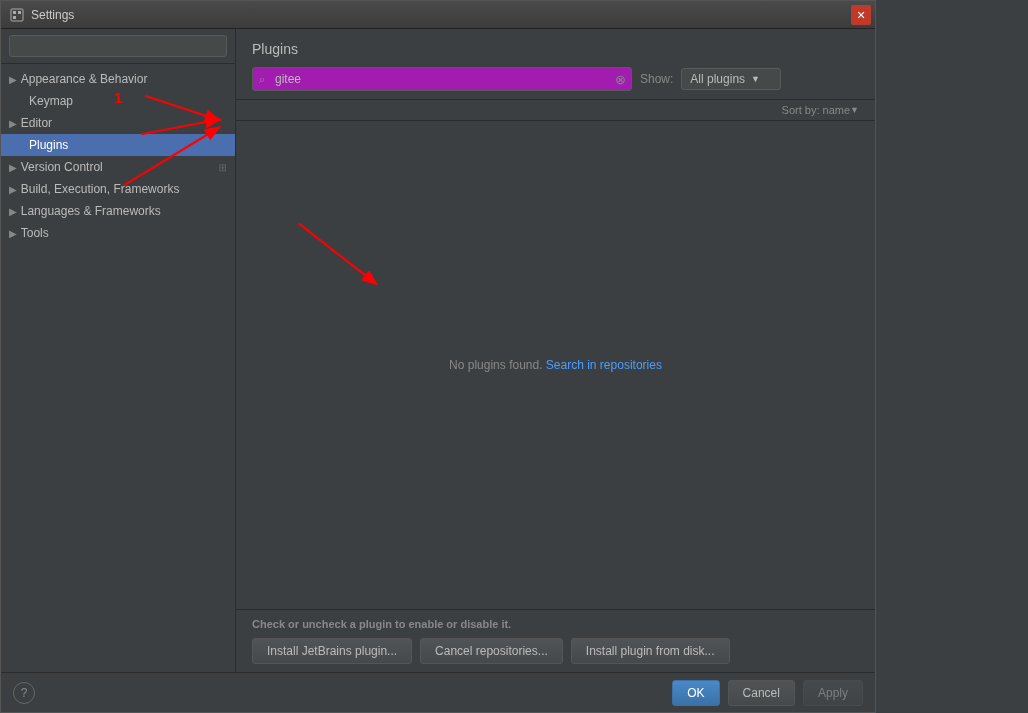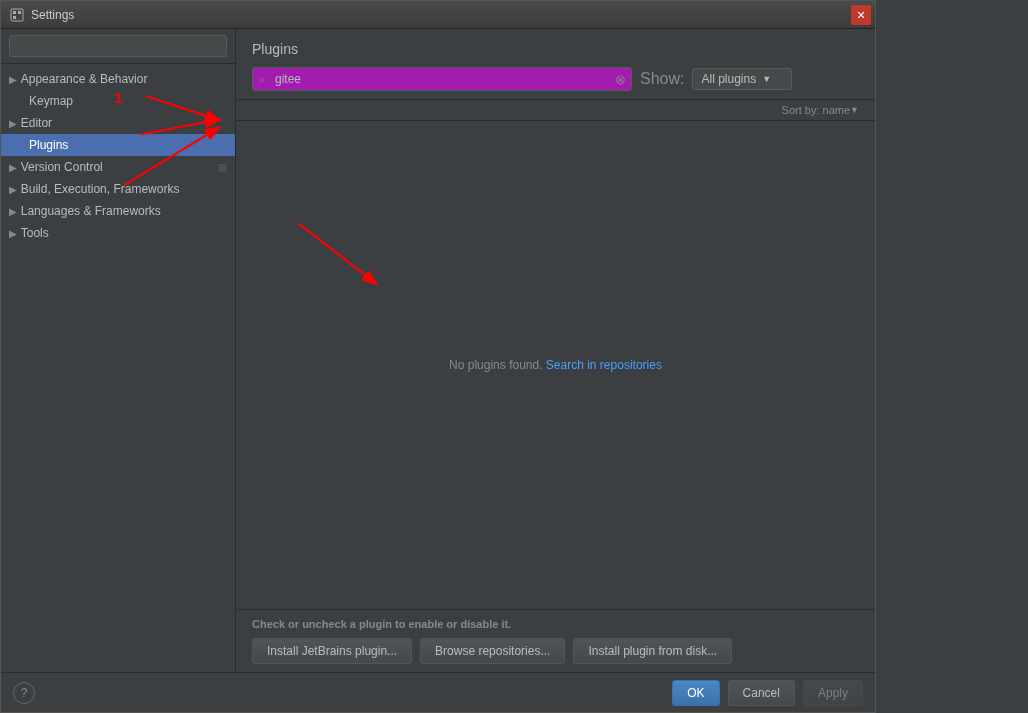--- a/index.html
+++ b/index.html
@@ -201,7 +201,7 @@
 
     .show-label {
       color: #888;
-      font-size: 16px;
+      font-size: 12px;
     }
 
     .show-dropdown {

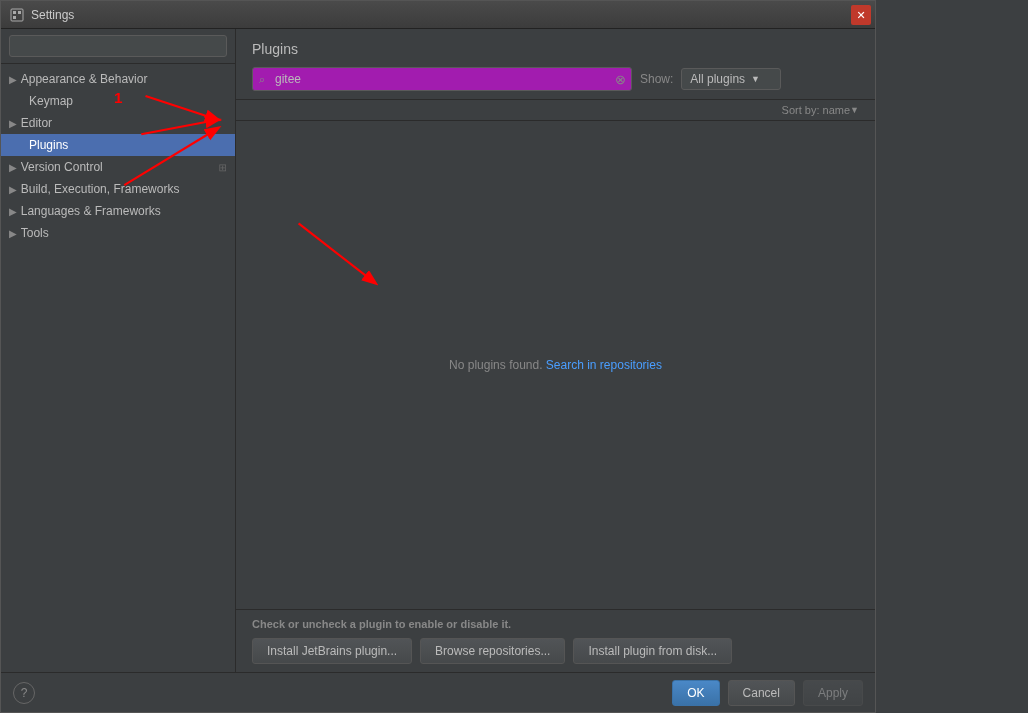--- a/index.html
+++ b/index.html
@@ -455,7 +455,7 @@
         <div class="footer-hint">Check or uncheck a plugin to enable or disable it.</div>
         <div class="footer-buttons">
           <button class="btn">Install JetBrains plugin...</button>
-          <button class="btn">Browse repositories...</button>
+          <button class="btn">Cancel repositories...</button>
           <button class="btn">Install plugin from disk...</button>
         </div>
       </div>

